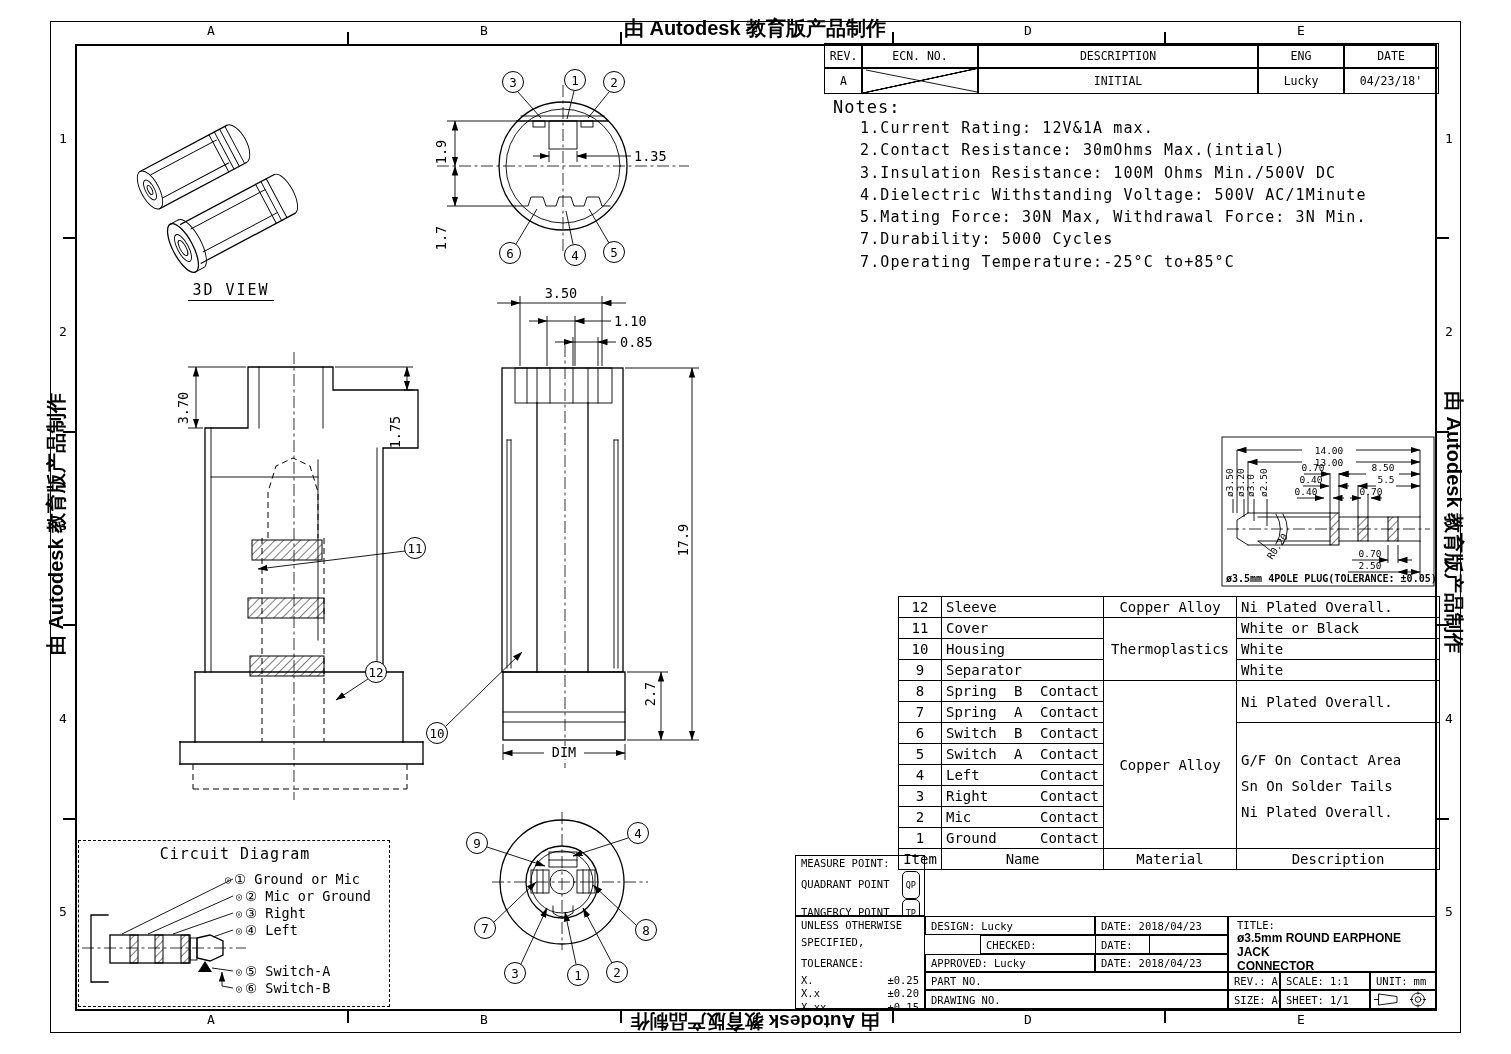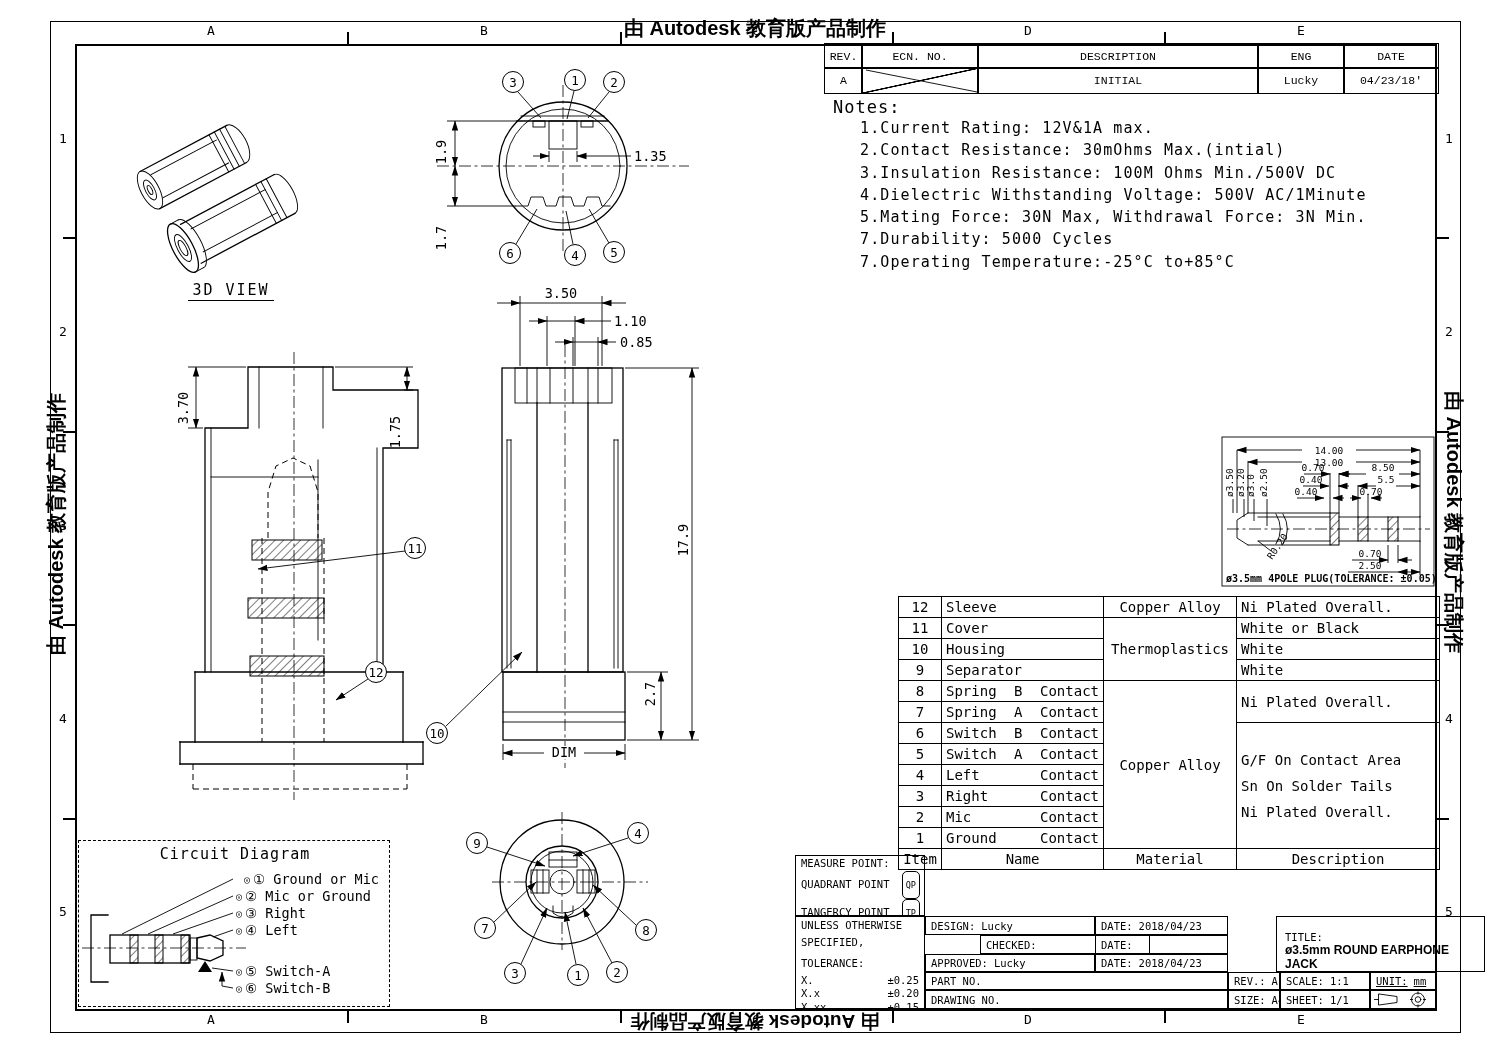--- a/index.html
+++ b/index.html
@@ -27,7 +27,7 @@
          border-bottom:1.6px solid #000;padding-bottom:1px;letter-spacing:2px;}
   
   #rev-table{left:825px;top:44px;width:613px;height:49px;display:grid;
-     grid-template-columns:37px 116px 280px 86px 94px;grid-template-rows:24px 25px;font-family:Liberation Mono, monospace;}
+     grid-template-columns:37px 116px 280px 86px 94px;grid-template-rows:24px 25px;}
   #rev-table .c{border:1.2px solid #000;margin:-0.6px;display:flex;align-items:center;justify-content:center;
      font-size:11.5px;position:relative;overflow:hidden;}
   #rev-table .diag{background:linear-gradient(to bottom right,transparent 48.5%,#000 49.5%,#000 51.5%,transparent 52.5%);}

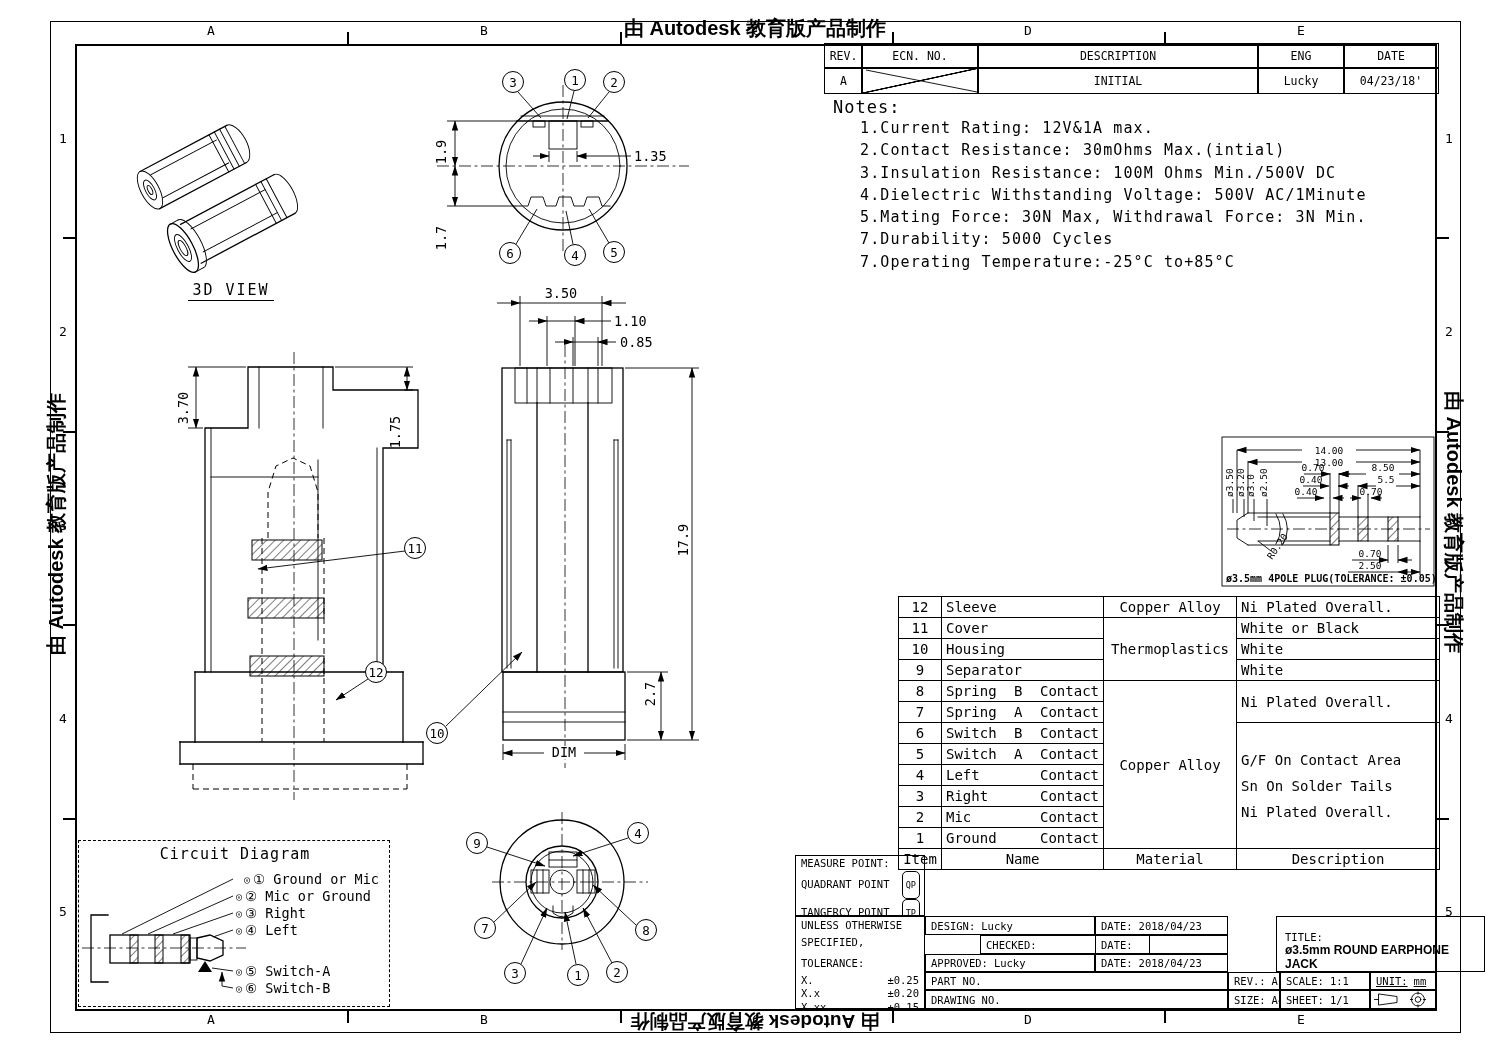--- a/index.html
+++ b/index.html
@@ -355,7 +355,7 @@
 
   <div class="abs" id="circuit-box"></div>
   <div class="abs" id="circuit-title" style="text-align:center;">Circuit Diagram</div>
-  <div class="abs cterm" style="left:244px;top:871px;"><span class="tdot">◎</span><span>①</span> <span>Ground or Mic</span></div>
+  <div class="abs cterm" style="left:225px;top:871px;"><span class="tdot">◎</span><span>①</span> <span>Ground or Mic</span></div>
   <div class="abs cterm" style="left:236px;top:888px;"><span class="tdot">◎</span><span>②</span> <span>Mic or Ground</span></div>
   <div class="abs cterm" style="left:236px;top:905px;"><span class="tdot">◎</span><span>③</span> <span>Right</span></div>
   <div class="abs cterm" style="left:236px;top:922px;"><span class="tdot">◎</span><span>④</span> <span>Left</span></div>

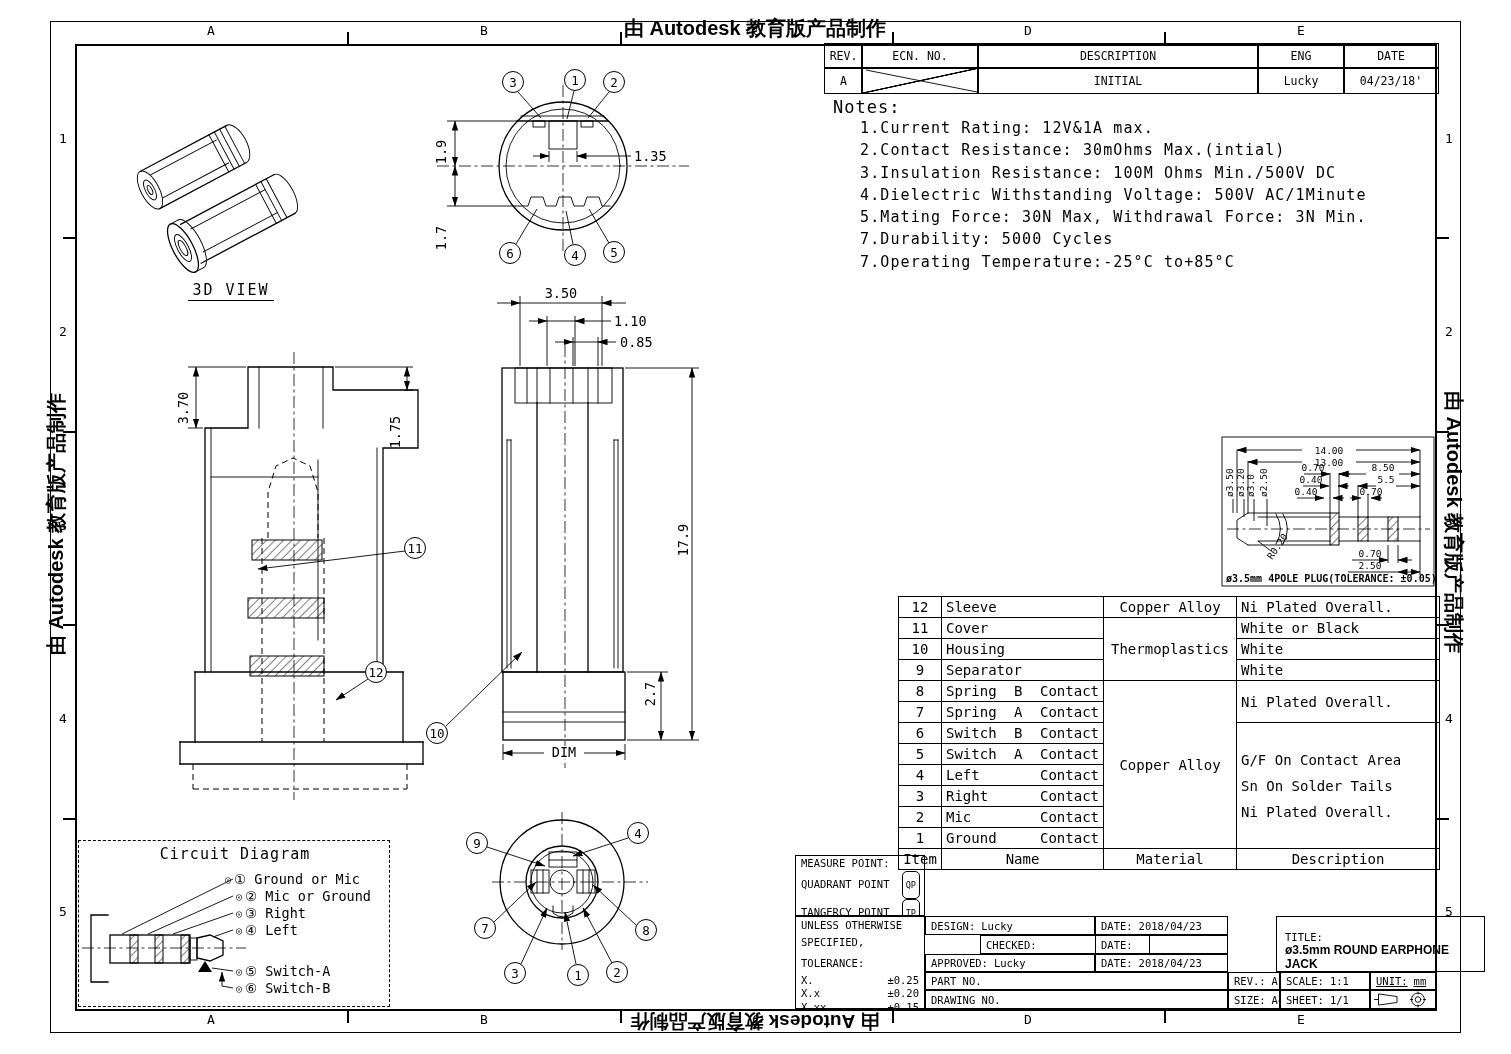--- a/index.html
+++ b/index.html
@@ -305,7 +305,7 @@
   <div class="abs tbcell" style="left:925px;top:990px;width:303px;height:19px;">
     <div class="tbrow">DRAWING NO.</div>
   </div>
-  <div class="abs tbcell" id="title-cell" style="left:1228px;top:916px;width:209px;height:56px;padding:14px 0 0 8px;margin-left:48px;">
+  <div class="abs tbcell" id="title-cell" style="left:1228px;top:916px;width:209px;height:56px;padding:2px 0 0 8px;">
     <div>TITLE:</div>
     <div class="big">ø3.5mm ROUND EARPHONE JACK</div>
     <div class="big">CONNECTOR</div>

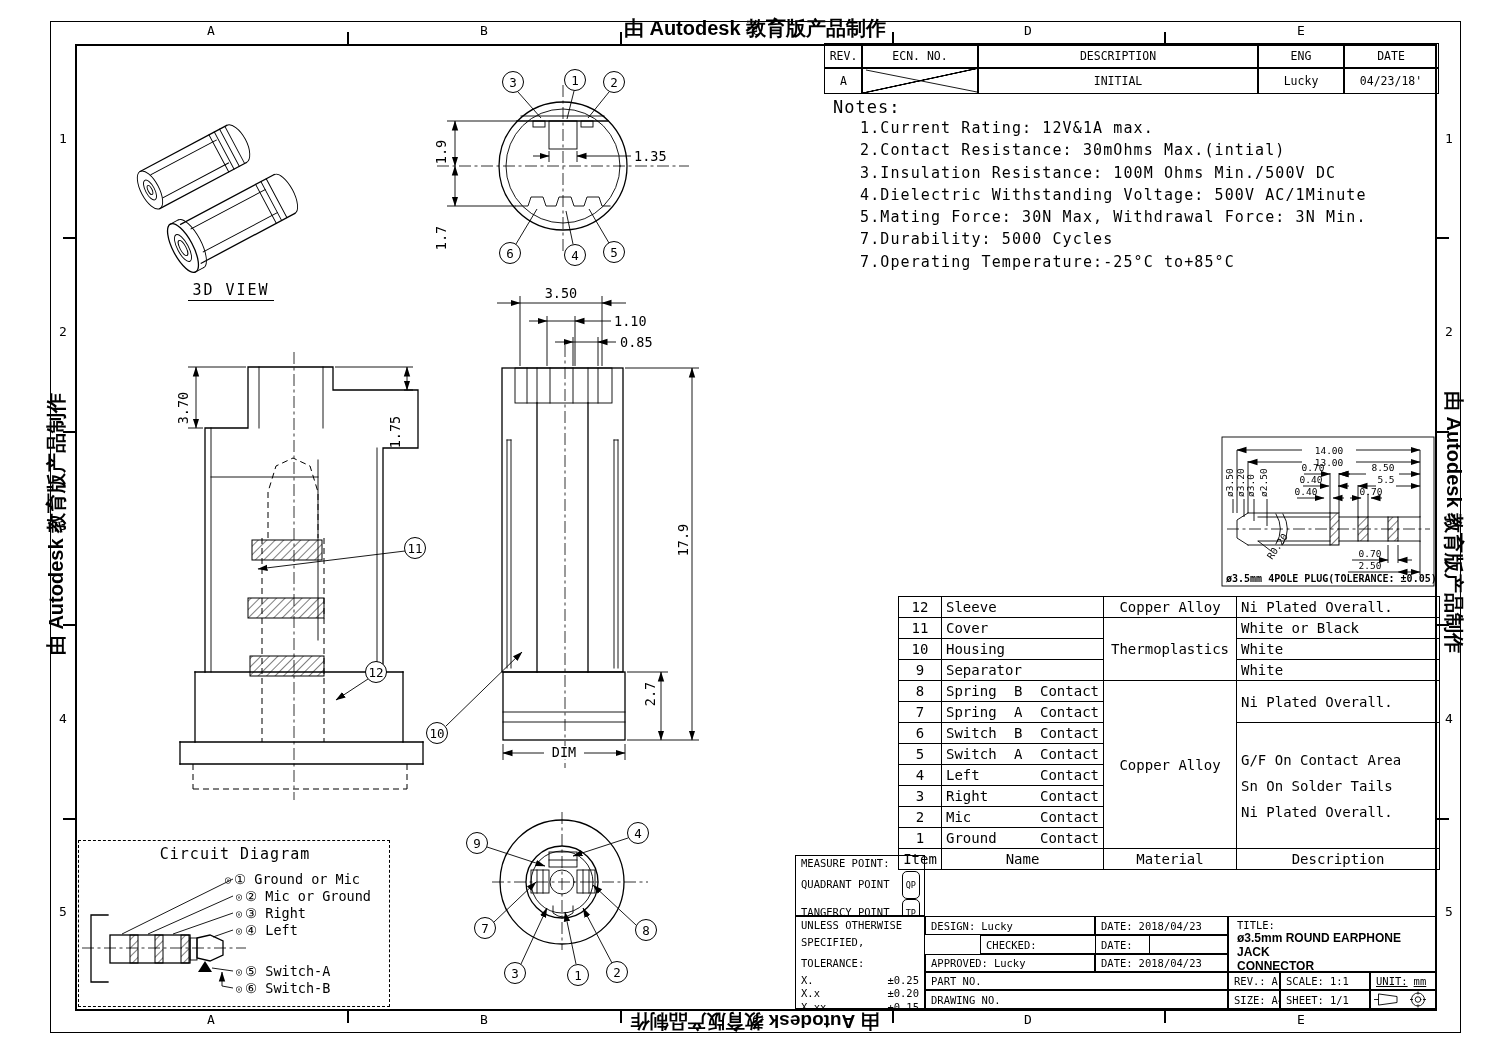--- a/index.html
+++ b/index.html
@@ -322,7 +322,7 @@
         <span>1:1</span>
       </div>
   </div>
-  <div class="abs tbcell" style="left:1370px;top:972px;width:67px;height:18px;text-decoration:underline;">
+  <div class="abs tbcell" style="left:1370px;top:972px;width:67px;height:18px;">
     <div class="tbrow">
         <span>UNIT:</span>
         <span>mm</span>

